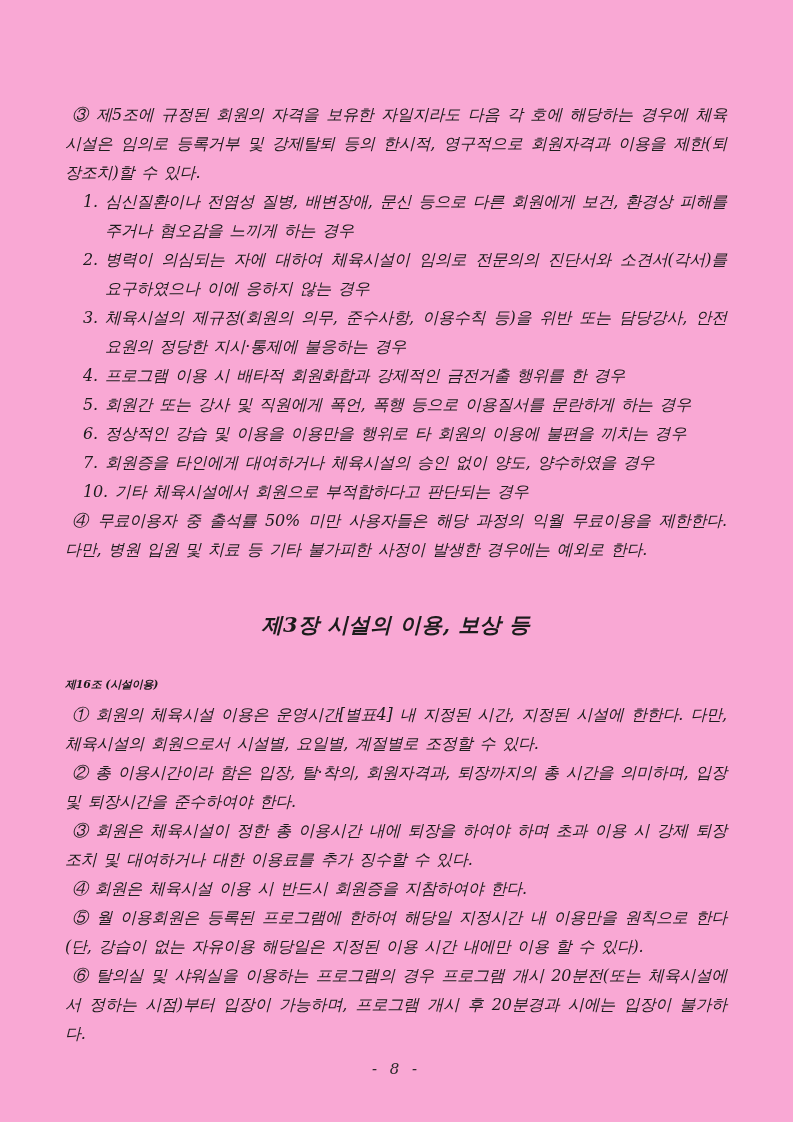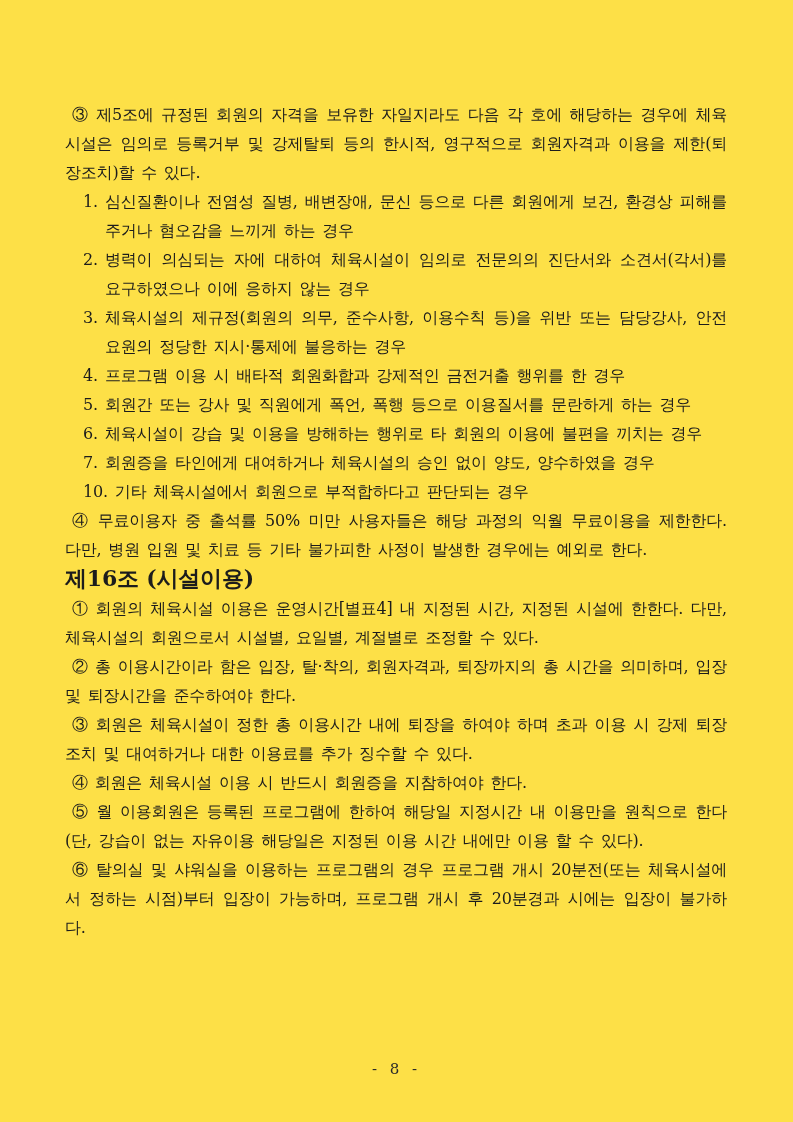--- a/index.html
+++ b/index.html
@@ -15,7 +15,8 @@
   .page {
     position: absolute;
     inset: 0;
-    background: #fde047;
+    background: #f9a8d4;
+    font-style: italic;
   }
   .content {
     position: absolute;

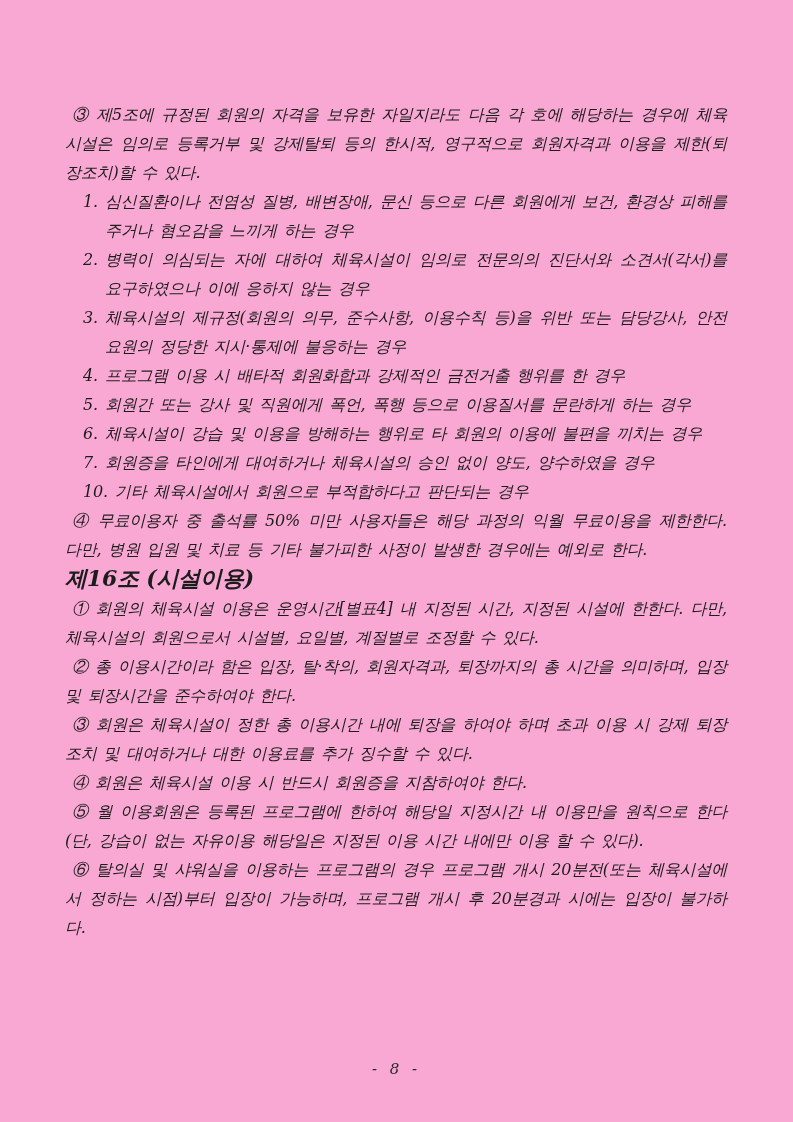--- a/index.html
+++ b/index.html
@@ -83,7 +83,7 @@
       <div class="list-item"><span class="li-num">3.</span><span class="li-text">체육시설의 제규정(회원의 의무, 준수사항, 이용수칙 등)을 위반 또는 담당강사, 안전요원의 정당한 지시·통제에 불응하는 경우</span></div>
       <div class="list-item"><span class="li-num">4.</span><span class="li-text">프로그램 이용 시 배타적 회원화합과 강제적인 금전거출 행위를 한 경우</span></div>
       <div class="list-item"><span class="li-num">5.</span><span class="li-text">회원간 또는 강사 및 직원에게 폭언, 폭행 등으로 이용질서를 문란하게 하는 경우</span></div>
-      <div class="list-item"><span class="li-num">6.</span><span class="li-text">체육시설이 강습 및 이용을 방해하는 행위로 타 회원의 이용에 불편을 끼치는 경우</span></div>
+      <div class="list-item"><span class="li-num">6.</span><span class="li-text">정상적인 강습 및 이용을 이용만을 행위로 타 회원의 이용에 불편을 끼치는 경우</span></div>
       <div class="list-item"><span class="li-num">7.</span><span class="li-text">회원증을 타인에게 대여하거나 체육시설의 승인 없이 양도, 양수하였을 경우</span></div>
       <div class="list-item"><span class="li-num">10.</span><span class="li-text">기타 체육시설에서 회원으로 부적합하다고 판단되는 경우</span></div>
     </div>

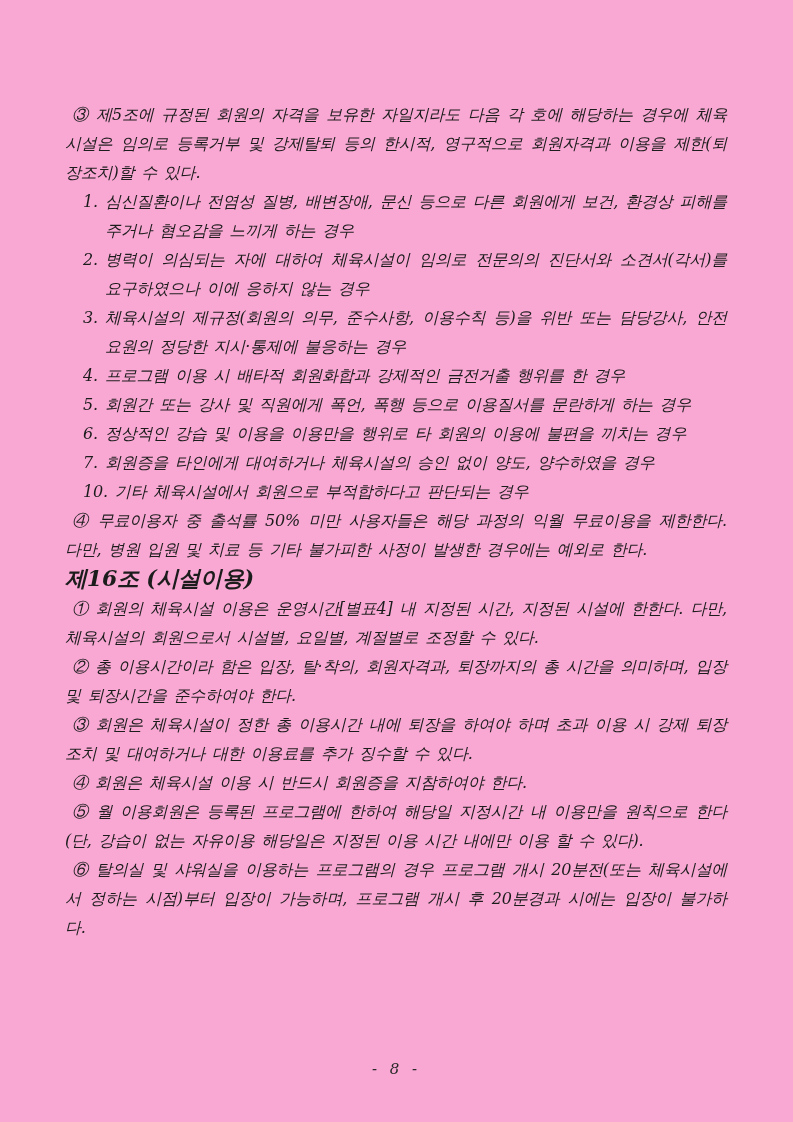--- a/index.html
+++ b/index.html
@@ -90,6 +90,7 @@
 
     <p class="para">④ 무료이용자 중 출석률 50% 미만 사용자들은 해당 과정의 익월 무료이용을 제한한다. 다만, 병원 입원 및 치료 등 기타 불가피한 사정이 발생한 경우에는 예외로 한다.</p>
 
+    <h1 class="chapter-heading">제3장 시설의 이용, 보상 등</h1>
 
     <h2 class="article-heading">제16조 (시설이용)</h2>
 

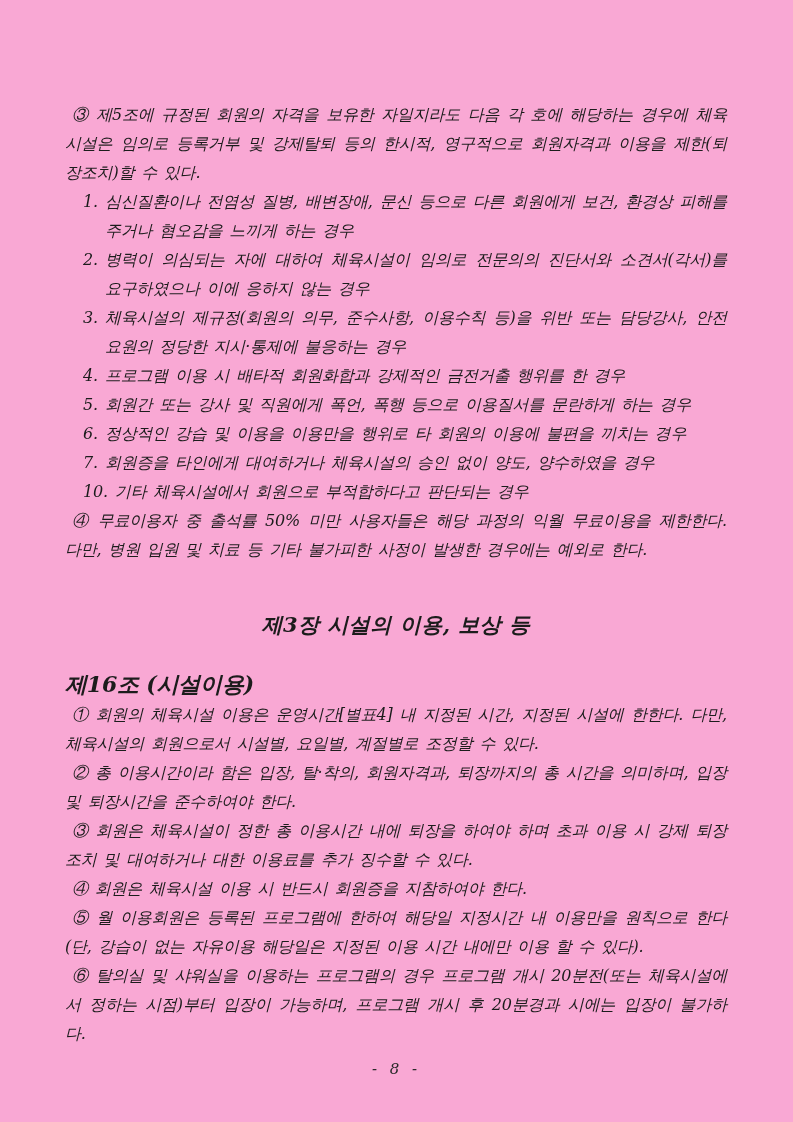--- a/index.html
+++ b/index.html
@@ -53,7 +53,7 @@
     text-indent: 0;
   }
   .article-heading {
-    font-size: 22px;
+    font-size: 11px;
     font-weight: bold;
     line-height: 29px;
     margin-bottom: 1px;

